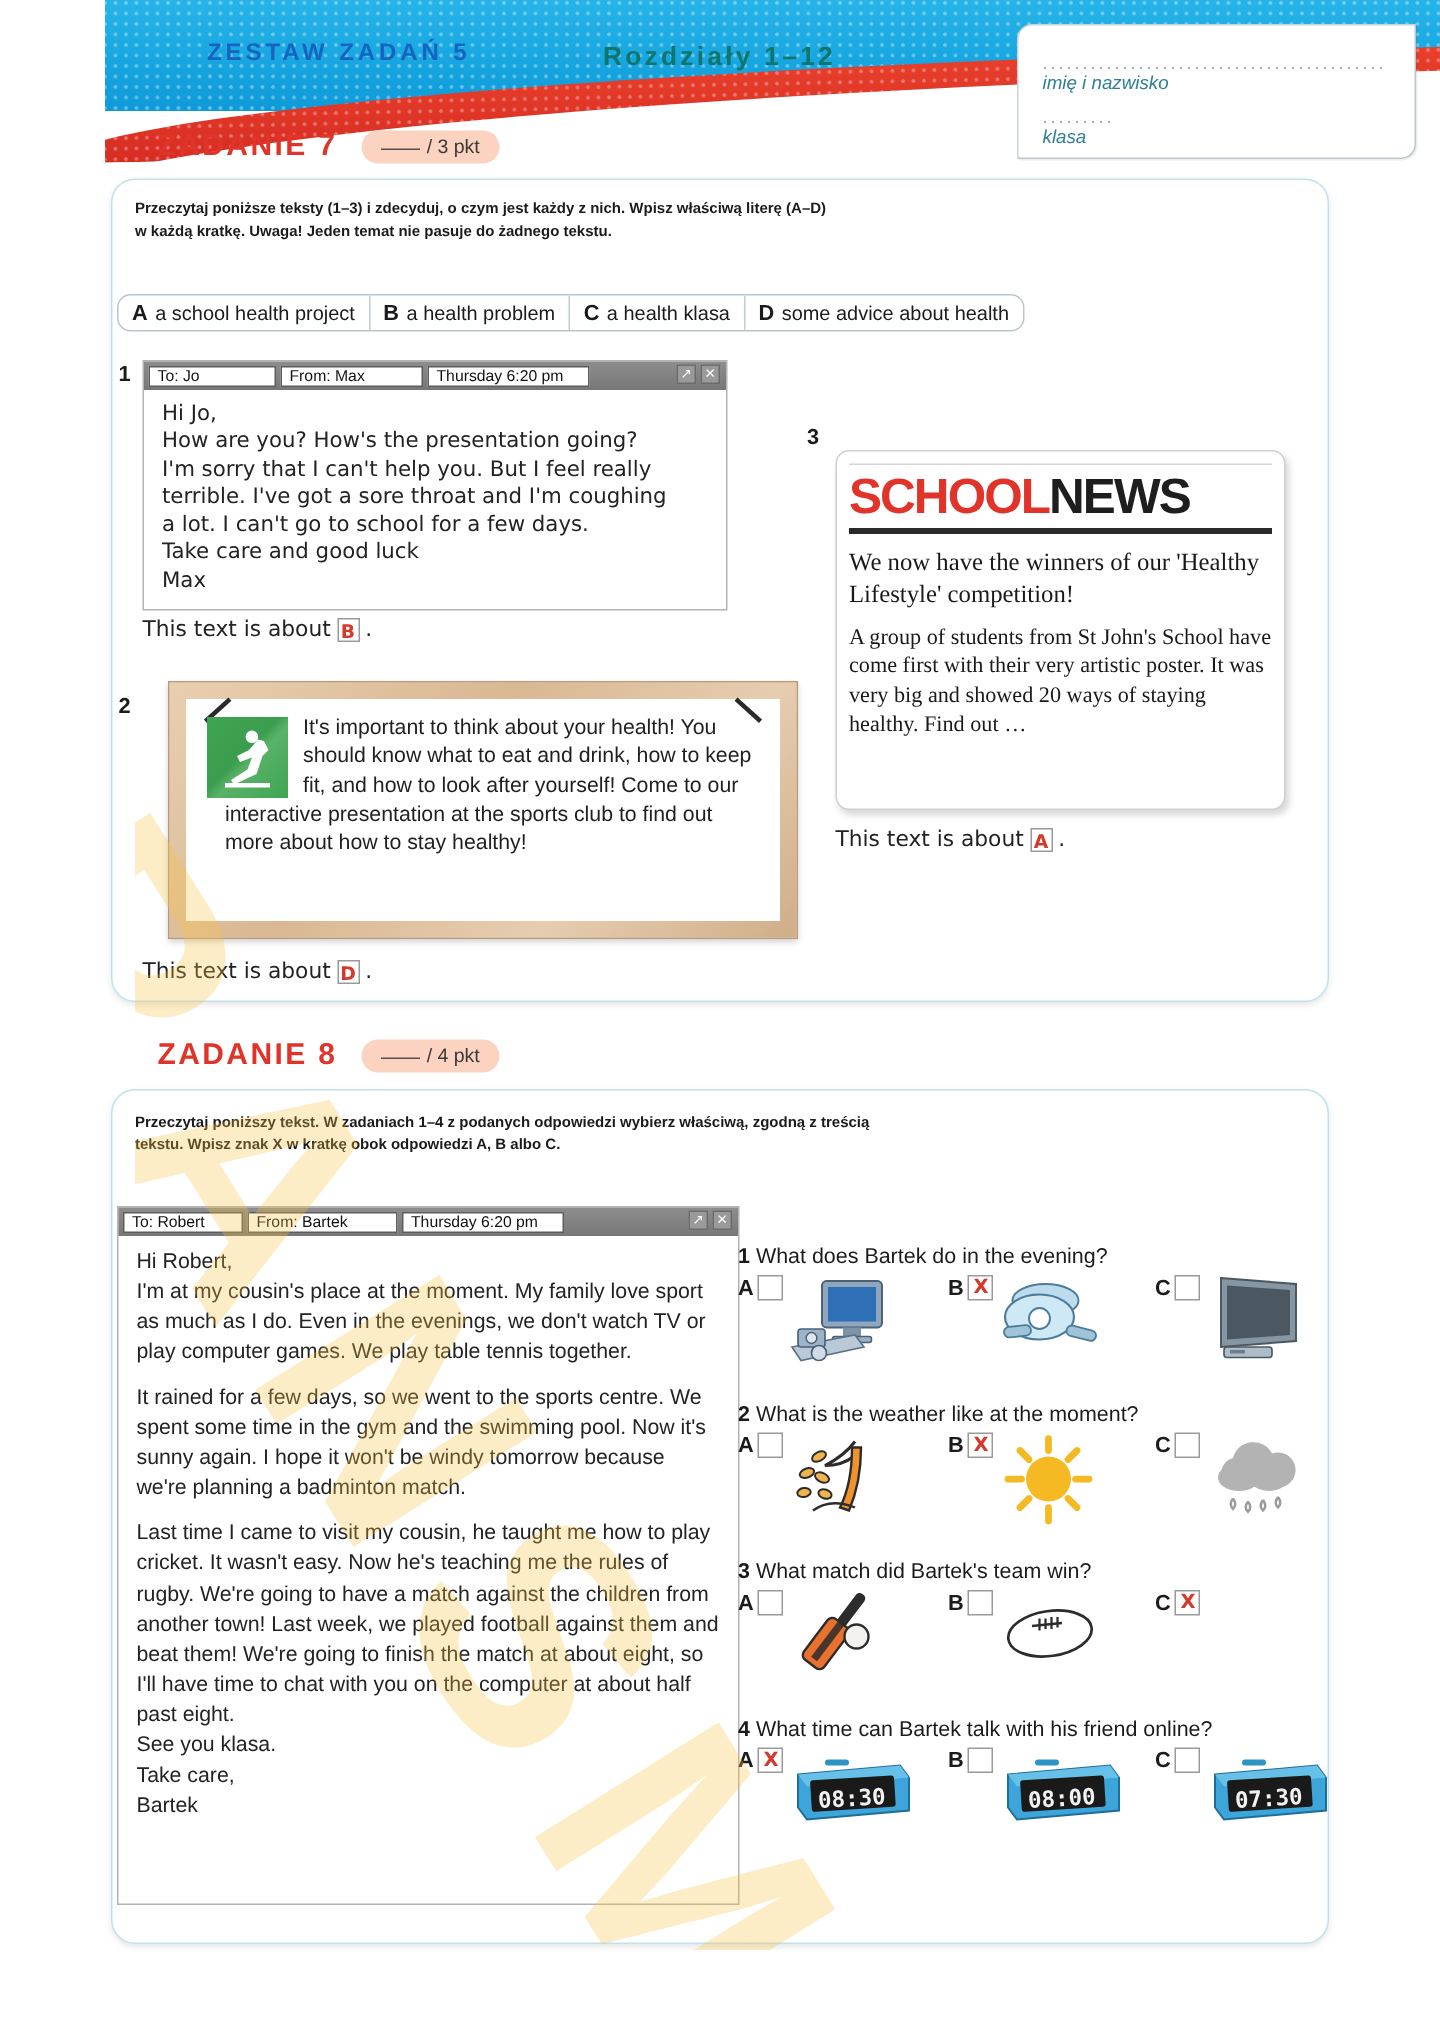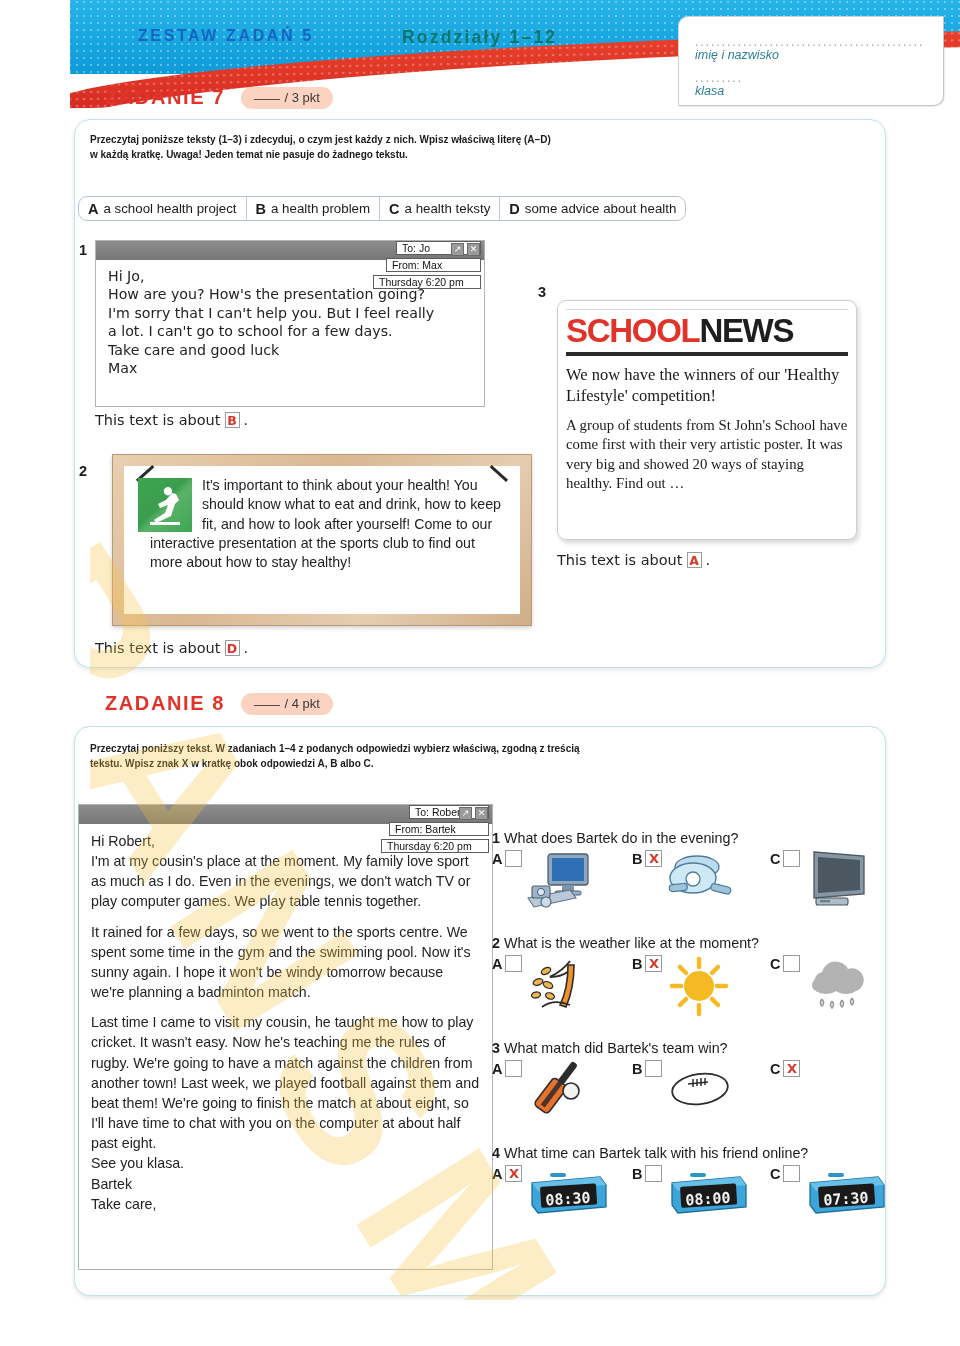--- a/index.html
+++ b/index.html
@@ -219,7 +219,7 @@
       </div>
   <div class="opt">
         <b>C</b>
-        <span>a health teksty</span>
+        <span>a health klasa</span>
       </div>
   <div class="opt">
         <b>D</b>

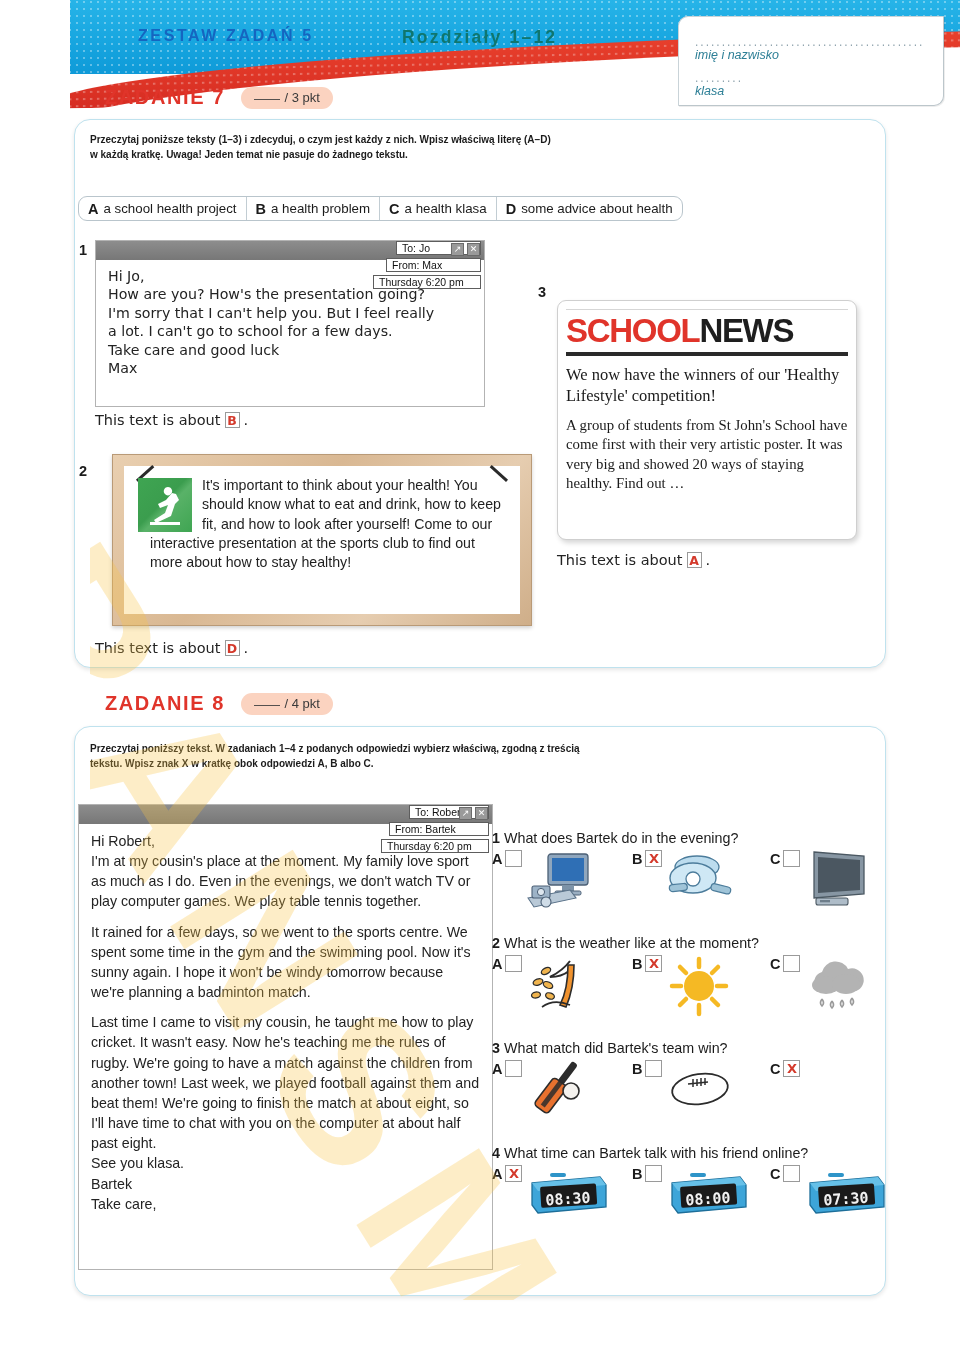--- a/index.html
+++ b/index.html
@@ -93,7 +93,7 @@
   .email { position:absolute; background:#fff; border:1px solid #b3b3b3; }
   .email-bar {
     height:19px; background:linear-gradient(180deg,#8d8d8d,#777777);
-    display:flex; align-items:flex-end; padding:0 3px; gap:3px; position:relative;flex-direction:column;
+    display:flex; align-items:center; padding:0 3px; gap:3px; position:relative;
   }
   .email-field {
     background:#fff; border:1px solid #5d5d5d; font-size:10.5px;

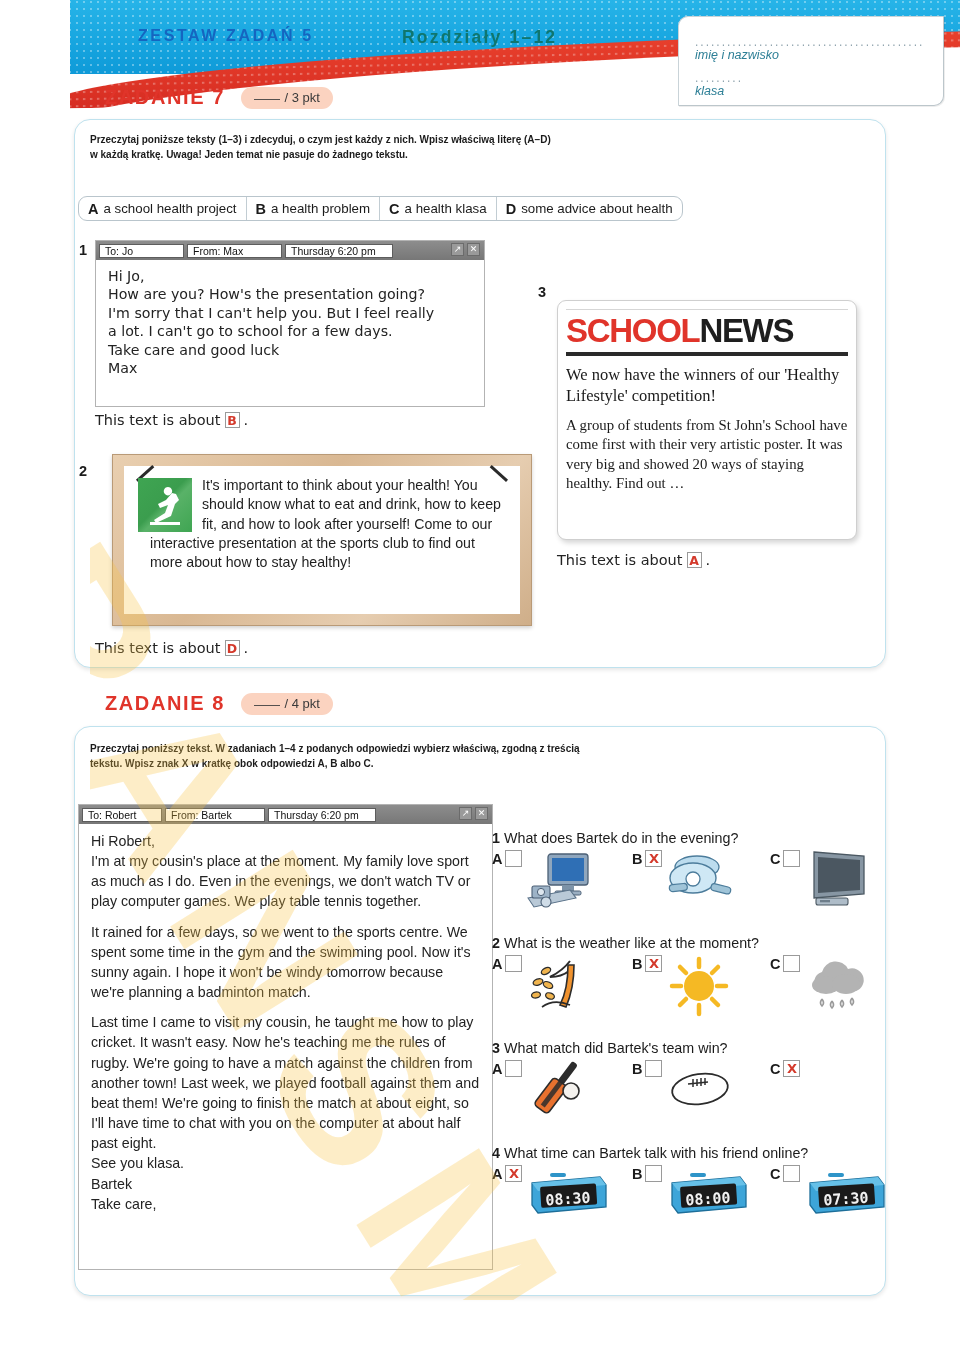--- a/index.html
+++ b/index.html
@@ -243,6 +243,7 @@
     <div>Hi Jo,</div>
     <div>How are you? How's the presentation going?</div>
     <div>I'm sorry that I can't help you. But I feel really</div>
+    <div>terrible. I've got a sore throat and I'm coughing</div>
     <div>a lot. I can't go to school for a few days.</div>
     <div>Take care and good luck</div>
     <div>Max</div>

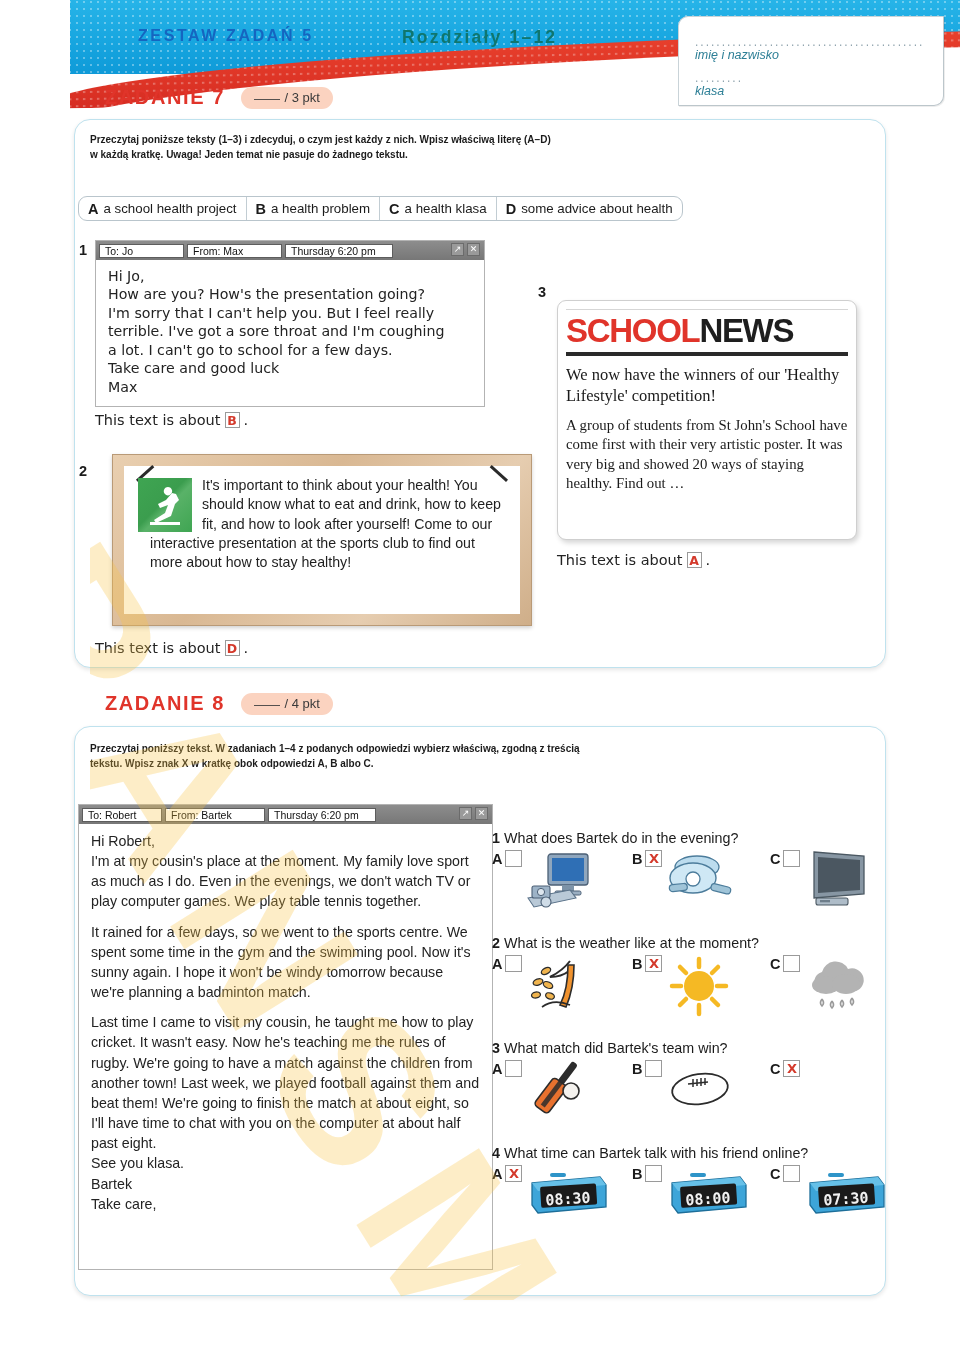--- a/index.html
+++ b/index.html
@@ -326,8 +326,8 @@
     <p>It rained for a few days, so we went to the sports centre. We spent some time in the gym and the swimming pool. Now it's sunny again. I hope it won't be windy tomorrow because we're planning a badminton match.</p>
     <p style="margin-bottom:0;">Last time I came to visit my cousin, he taught me how to play cricket. It wasn't easy. Now he's teaching me the rules of rugby. We're going to have a match against the children from another town! Last week, we played football against them and beat them! We're going to finish the match at about eight, so I'll have time to chat with you on the computer at about half past eight.</p>
     <div>See you klasa.</div>
+    <div>Take care,</div>
     <div>Bartek</div>
-    <div>Take care,</div>
   </div>
 </div>
 

